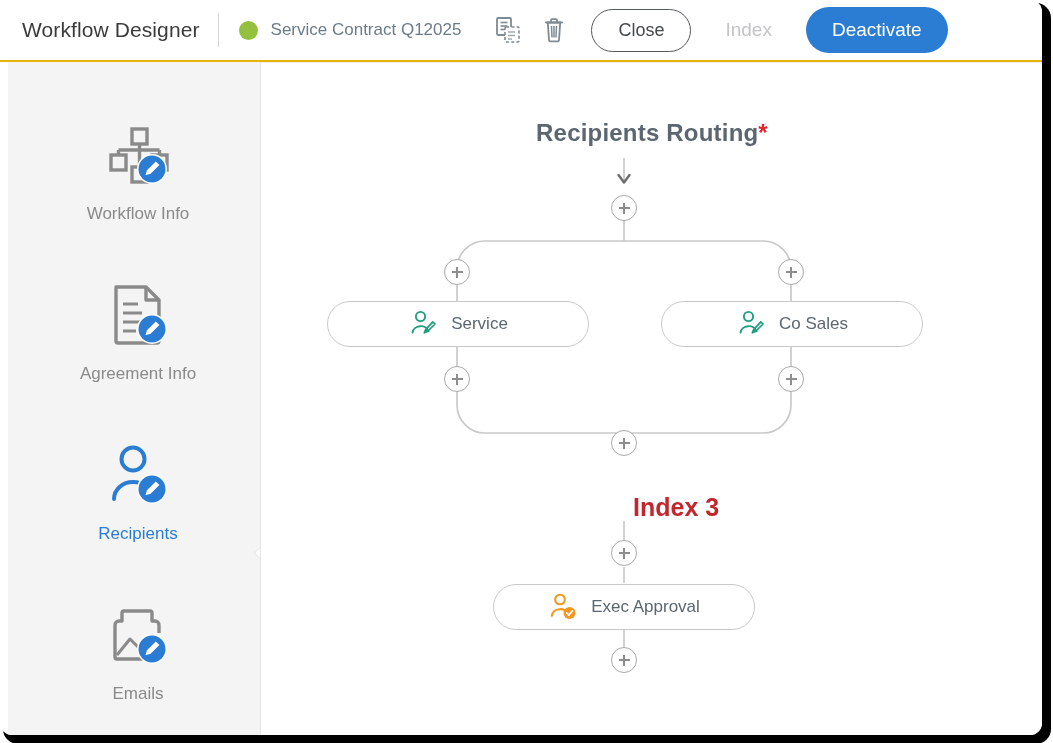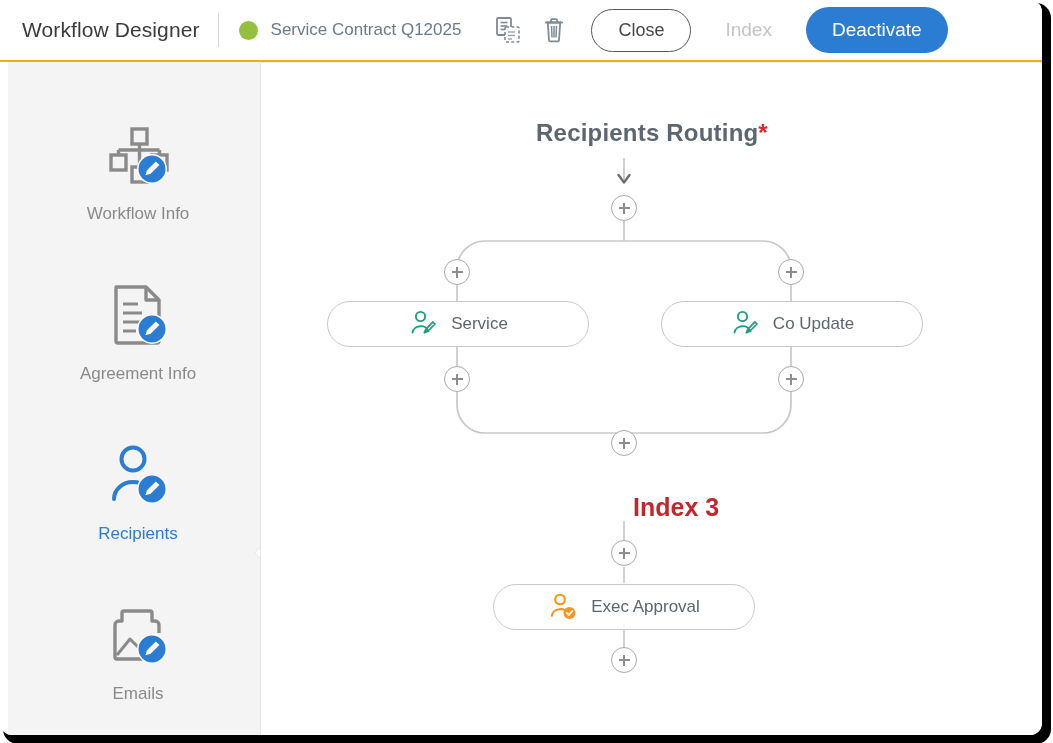--- a/index.html
+++ b/index.html
@@ -405,7 +405,7 @@
           <line x1="17.6" y1="20.6" x2="19.5" y2="22.5" stroke="#1f9e80" stroke-width="1.5"></line>
         </svg>
       </span>
-      <span class="node-label">Co Update</span>
+      <span class="node-label">Co Sales</span>
     </div>
 
 

